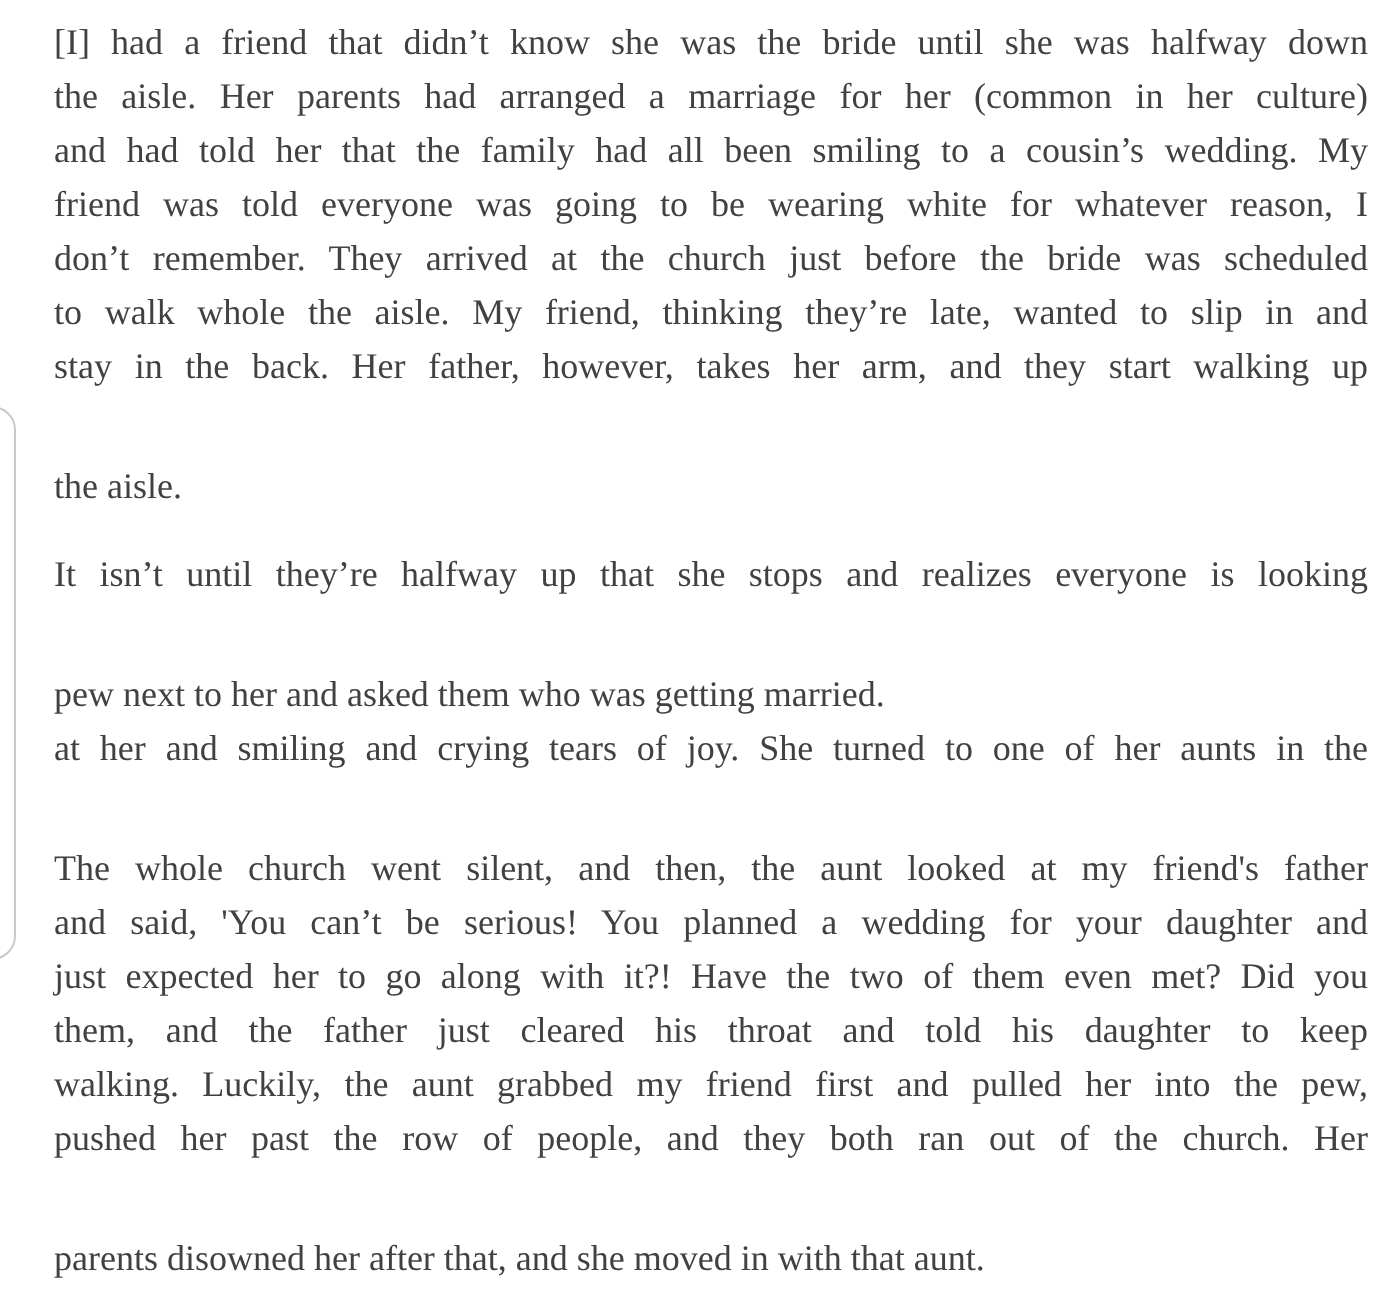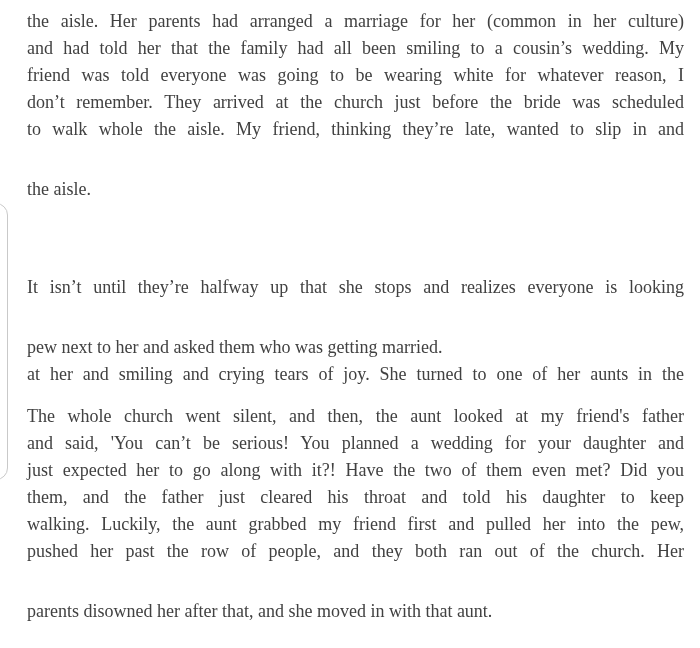--- a/index.html
+++ b/index.html
@@ -54,6 +54,7 @@
 <div class="adjacent-card-edge"></div>
 
 <div class="para para-1">
+  <div class="ln">[I] had a friend that didn’t know she was the bride until she was halfway down</div>
   <div class="ln">the aisle. Her parents had arranged a marriage for her (common in her culture)</div>
   <div class="ln">and had told her that the family had all been smiling to a cousin’s wedding. My</div>
   <div class="ln">friend was told everyone was going to be wearing white for whatever reason, I</div>

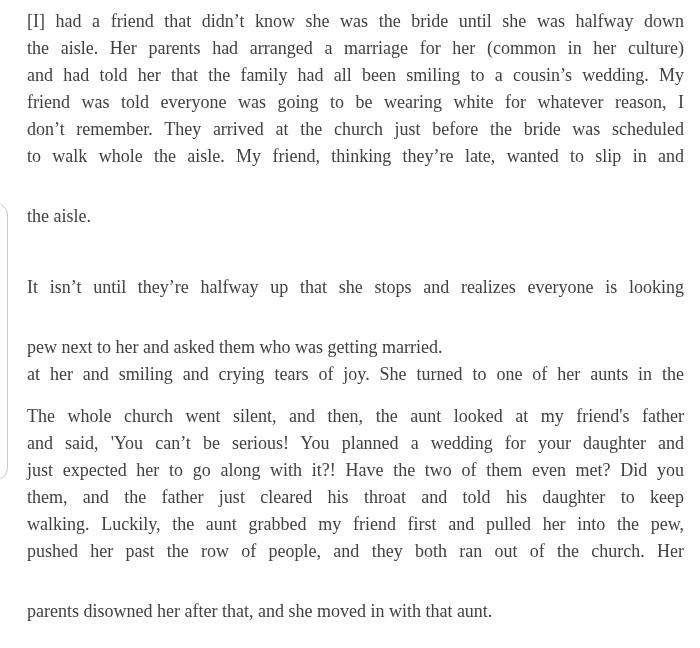--- a/index.html
+++ b/index.html
@@ -60,6 +60,7 @@
   <div class="ln">friend was told everyone was going to be wearing white for whatever reason, I</div>
   <div class="ln">don’t remember. They arrived at the church just before the bride was scheduled</div>
   <div class="ln">to walk whole the aisle. My friend, thinking they’re late, wanted to slip in and</div>
+  <div class="ln">stay in the back. Her father, however, takes her arm, and they start walking up</div>
   <div class="ln last">the aisle.</div>
 </div>
 

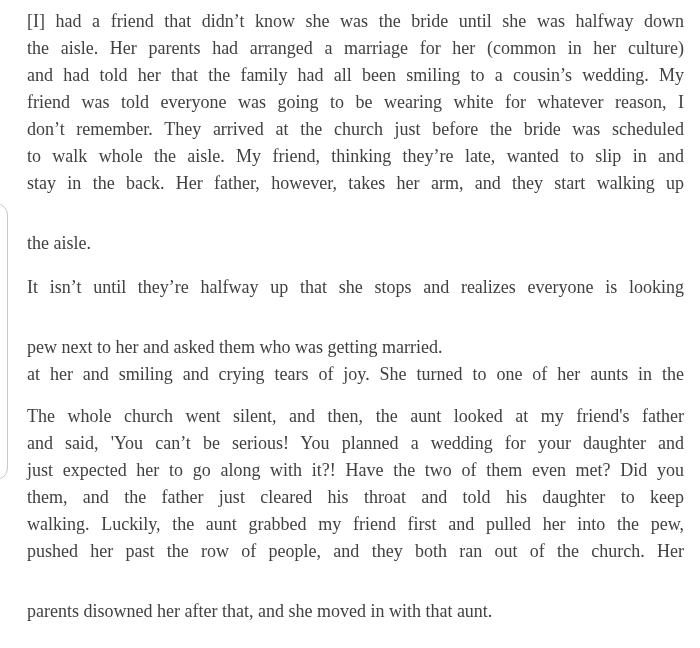--- a/index.html
+++ b/index.html
@@ -24,7 +24,7 @@
   }
   .para-1 { top: 8px; }
   .para-2 { top: 274px; }
-  .para-3 { top: 403px; }
+  .para-3 { top: 421px; }
   .ln {
     text-align: justify;
     text-align-last: justify;

